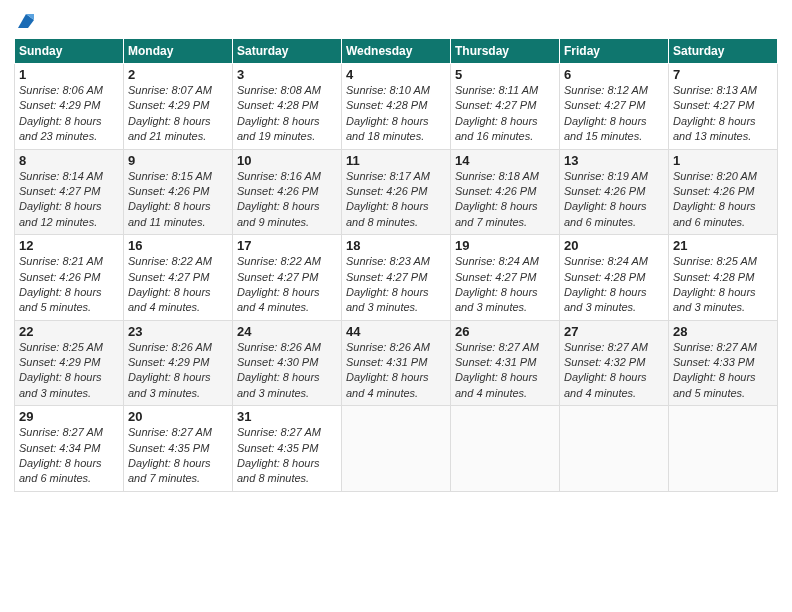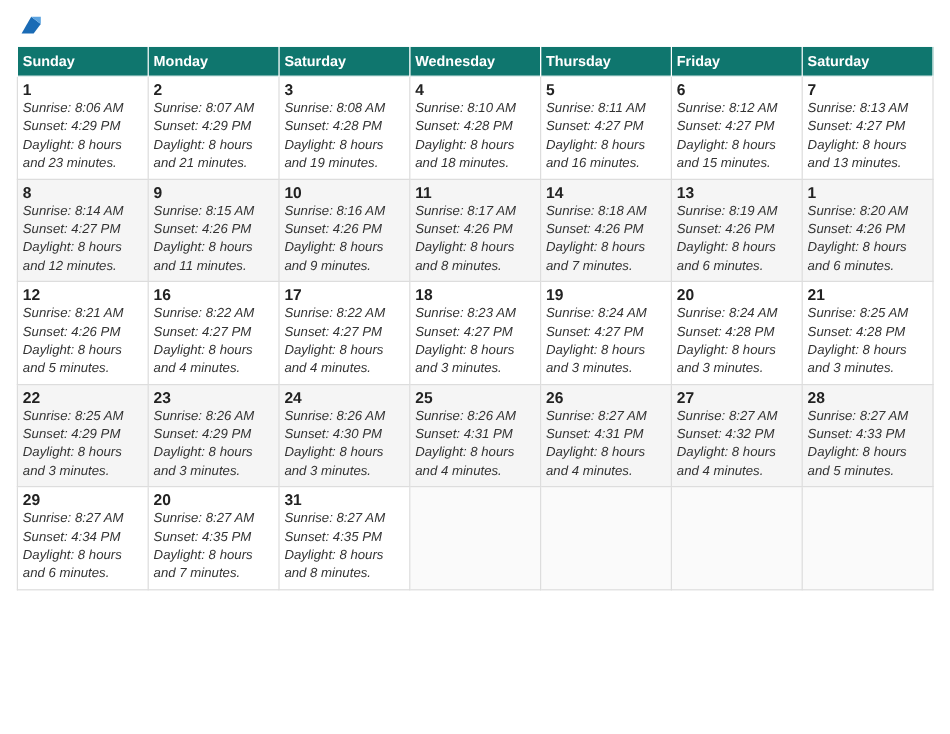--- a/index.html
+++ b/index.html
@@ -238,7 +238,7 @@
             <div class="day-info">Sunrise: 8:26 AM<br>Sunset: 4:30 PM<br>Daylight: 8 hours and 3 minutes.</div>
           </td>
           <td>
-            <span class="day-number">25</span>
+            <span class="day-number">44</span>
             <div class="day-info">Sunrise: 8:26 AM<br>Sunset: 4:31 PM<br>Daylight: 8 hours and 4 minutes.</div>
           </td>
           <td>

